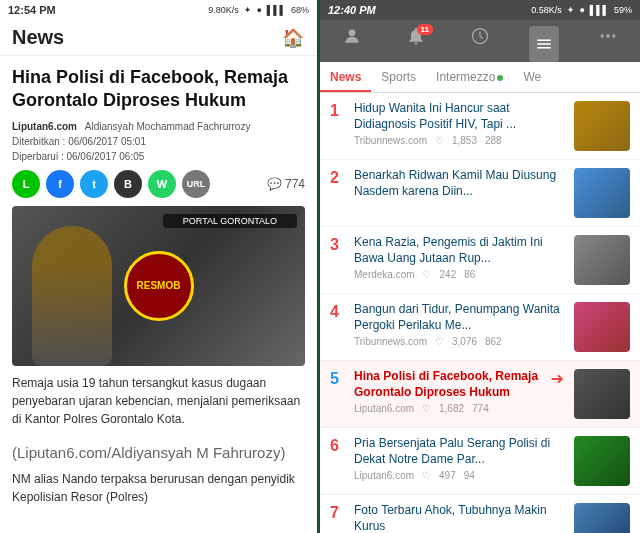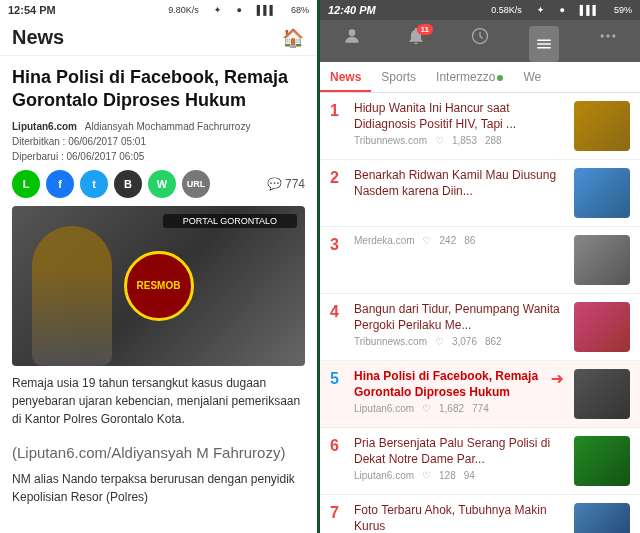--- a/index.html
+++ b/index.html
@@ -33,7 +33,7 @@
       color: #333;
     }
     .status-bar-left .time { font-weight: bold; font-size: 11px; }
-    .status-icons { display: flex; gap: 15px; align-items: flex-start; font-size: 9px; }
+    .status-icons { display: flex; gap: 5px; align-items: flex-start; font-size: 9px; }
 
     .app-header {
       display: flex;

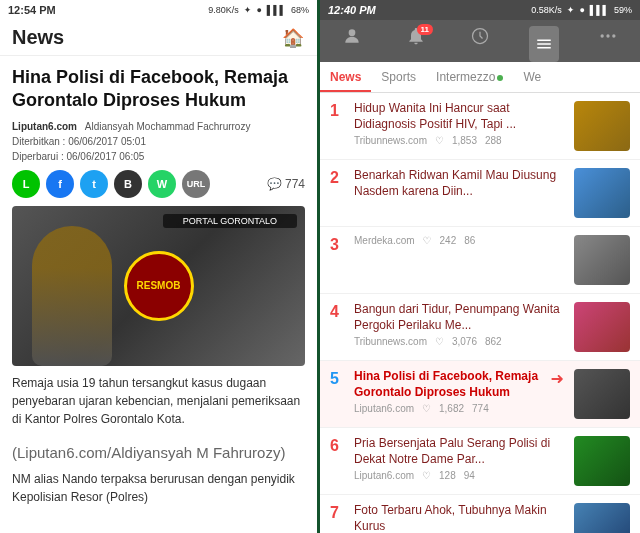--- a/index.html
+++ b/index.html
@@ -288,7 +288,7 @@
     .news-text { flex: 1; }
     .news-headline {
       font-size: 12px;
-      color: #7f1d1d;
+      color: #0c4a6e;
       line-height: 1.3;
       margin-bottom: 3px;
     }

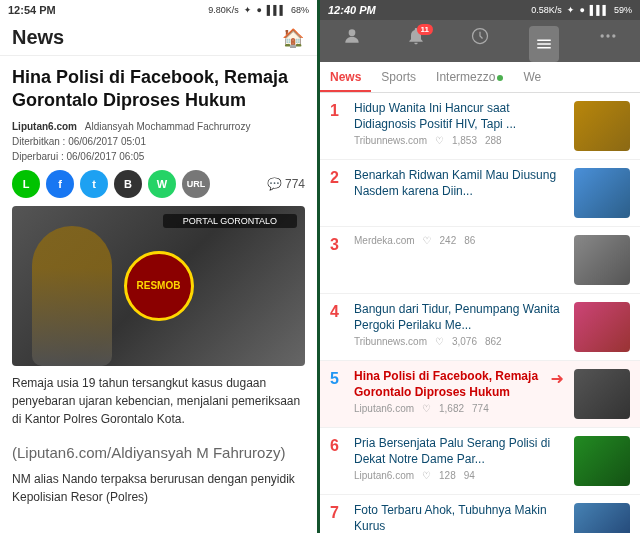--- a/index.html
+++ b/index.html
@@ -467,6 +467,7 @@
     <div class="news-item">
       <span class="news-number">3</span>
       <div class="news-text">
+        <div class="news-headline">Kena Razia, Pengemis di Jaktim Ini Bawa Uang Jutaan Rup...</div>
         <div class="news-meta">
           <span>Merdeka.com</span>
           <span class="heart"></span>

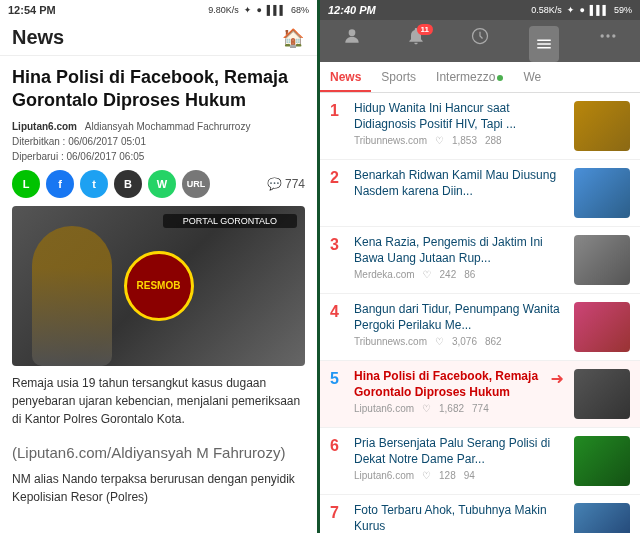--- a/index.html
+++ b/index.html
@@ -514,7 +514,7 @@
         <div class="news-meta">
           <span>Liputan6.com</span>
           <span class="heart"></span>
-            <span>128</span>
+            <span>497</span>
           <span>94</span>
         </div>
       </div>

